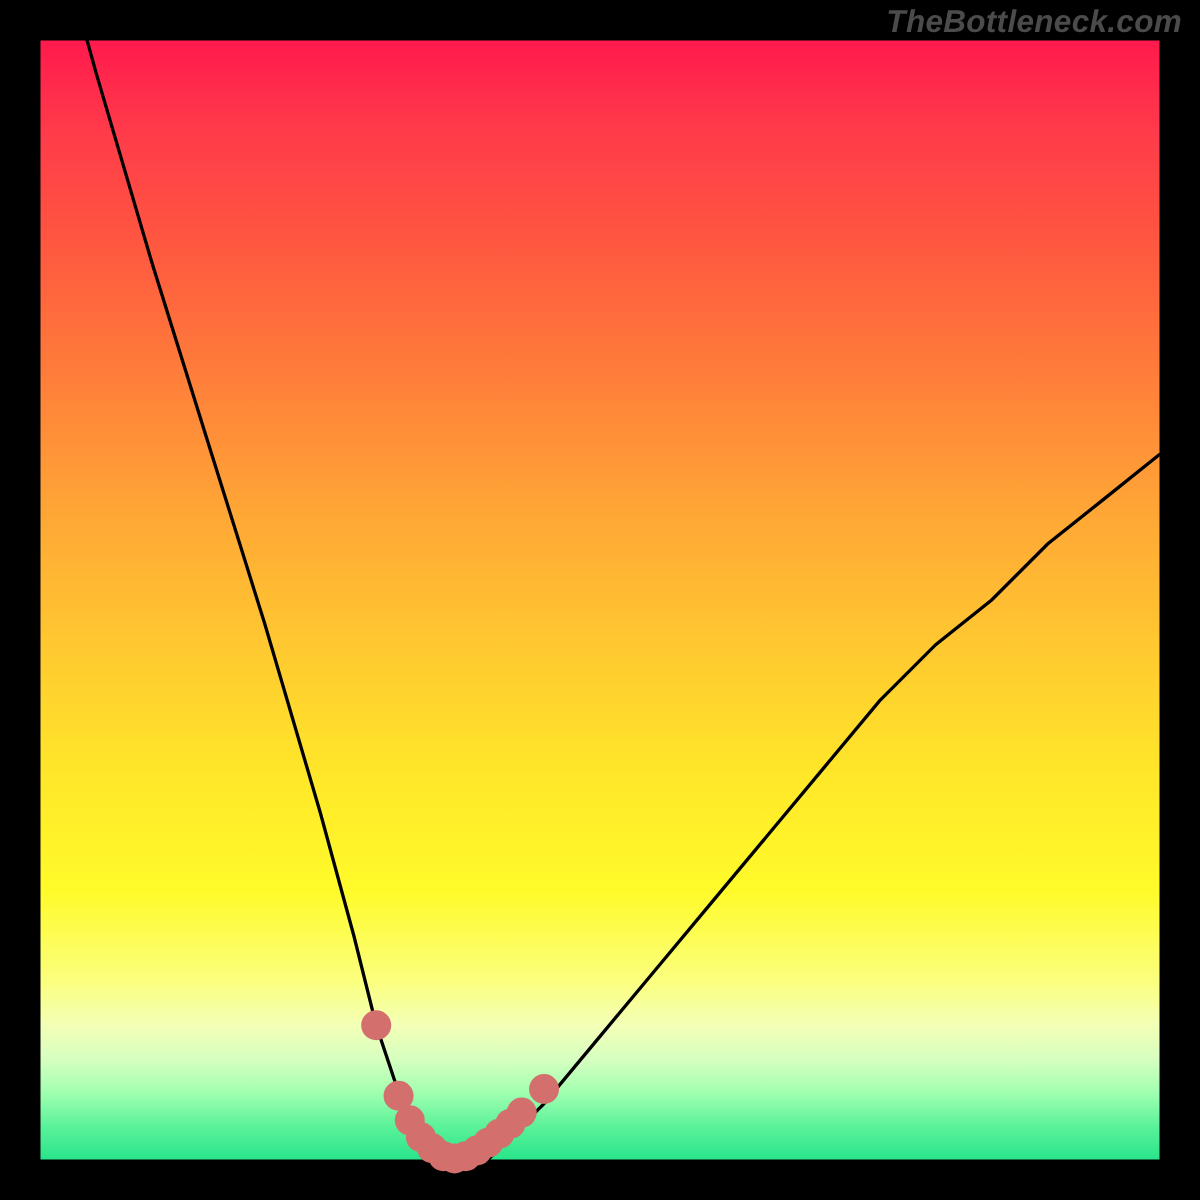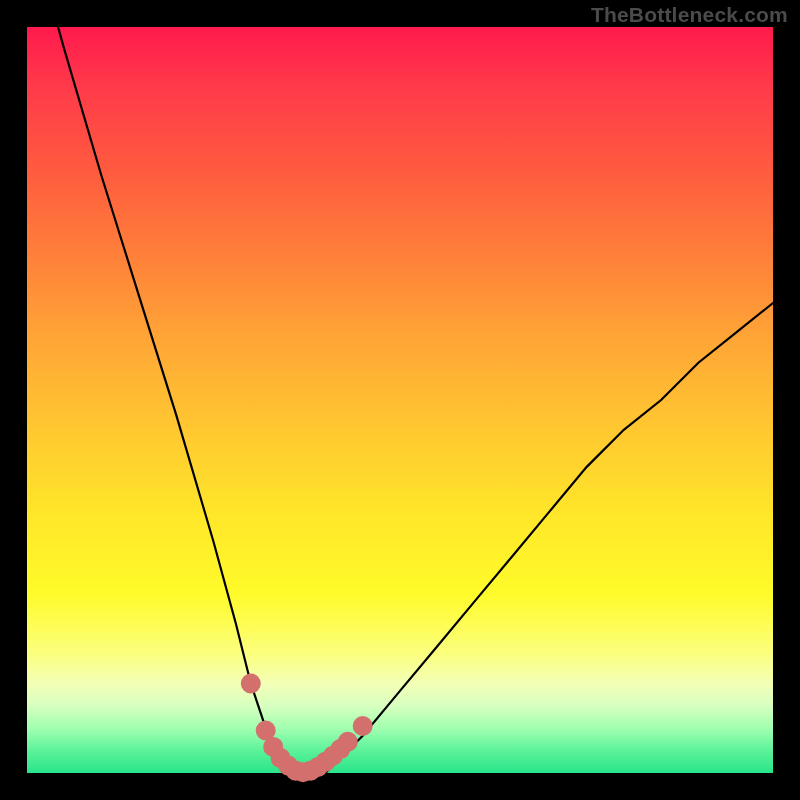--- a/index.html
+++ b/index.html
@@ -53,6 +53,7 @@
     color: #4b4b4b;
     letter-spacing: 0.2px;
     user-select: none;
+    font-style: italic;
   }
   svg.curve {
     position: absolute;

